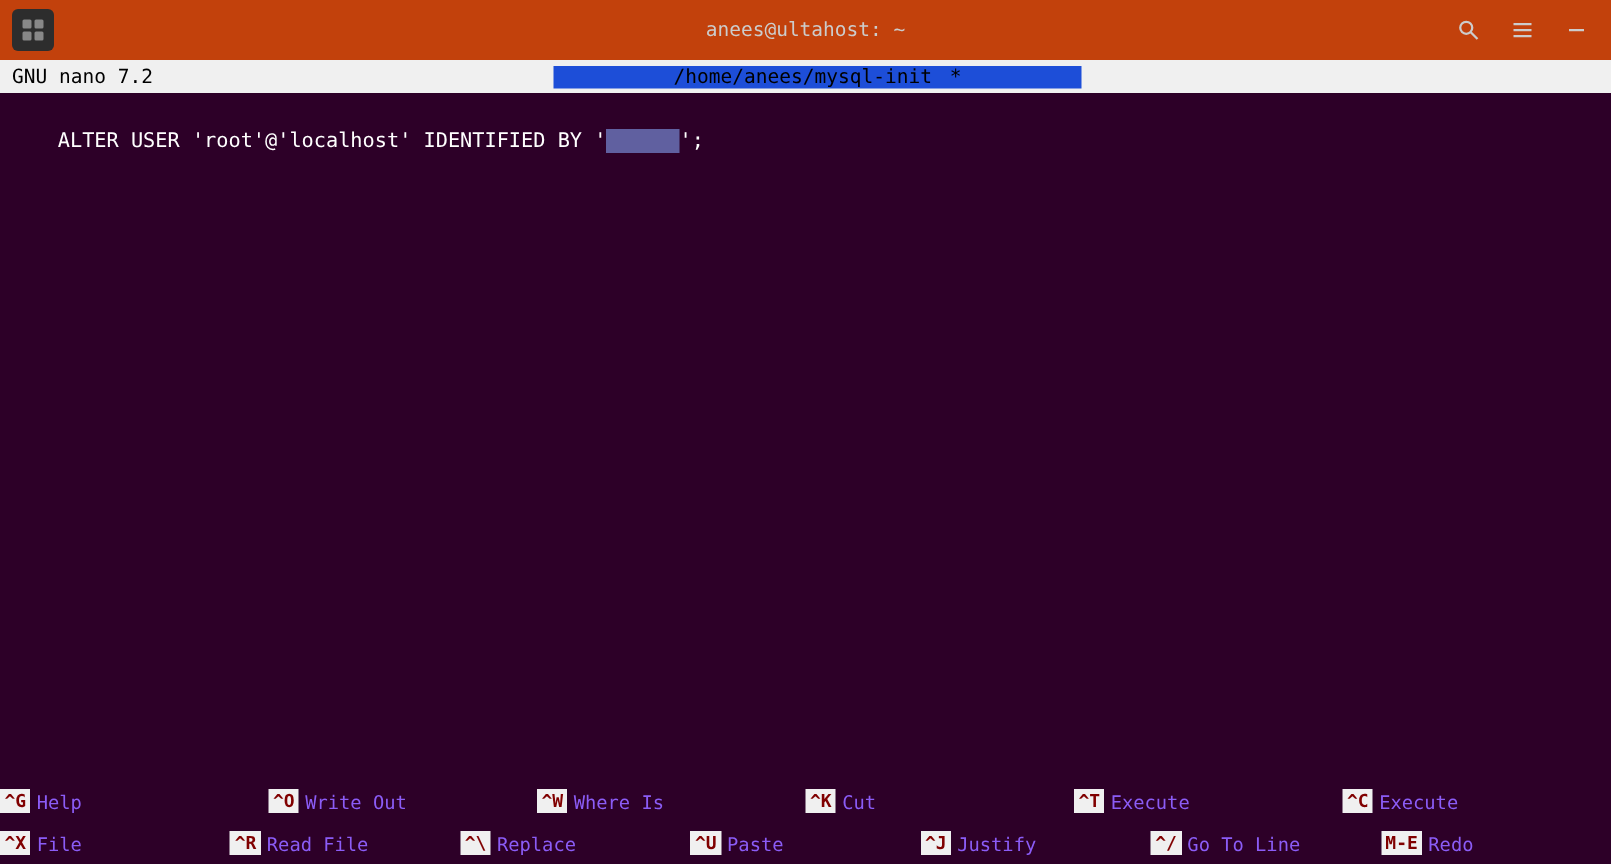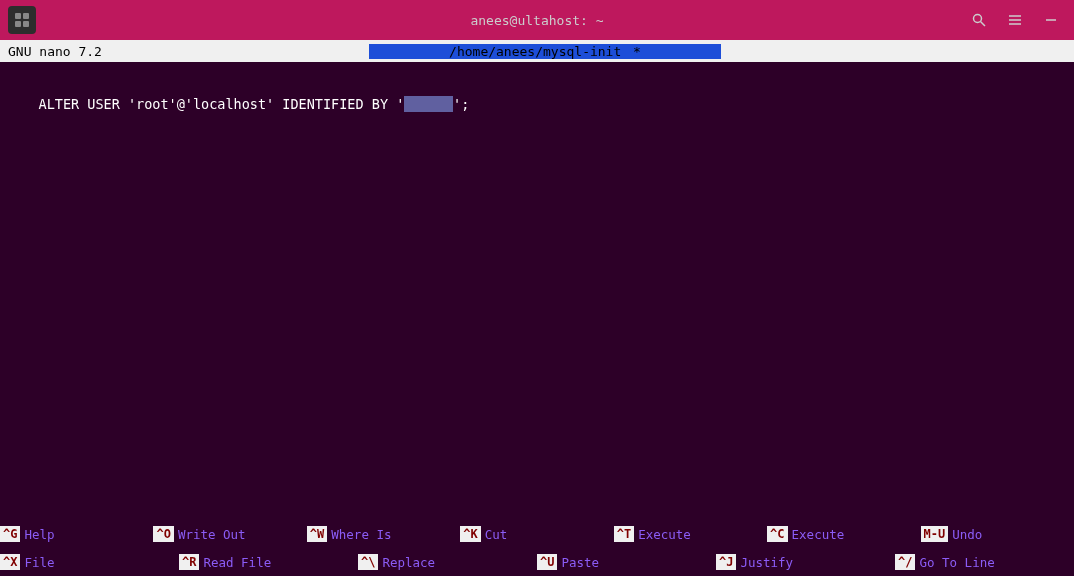--- a/index.html
+++ b/index.html
@@ -18,7 +18,7 @@
       display: flex;
       align-items: center;
       justify-content: space-between;
-      background: #be185d;
+      background: #c2410c;
       height: 40px;
       padding: 0 8px;
       flex-shrink: 0;

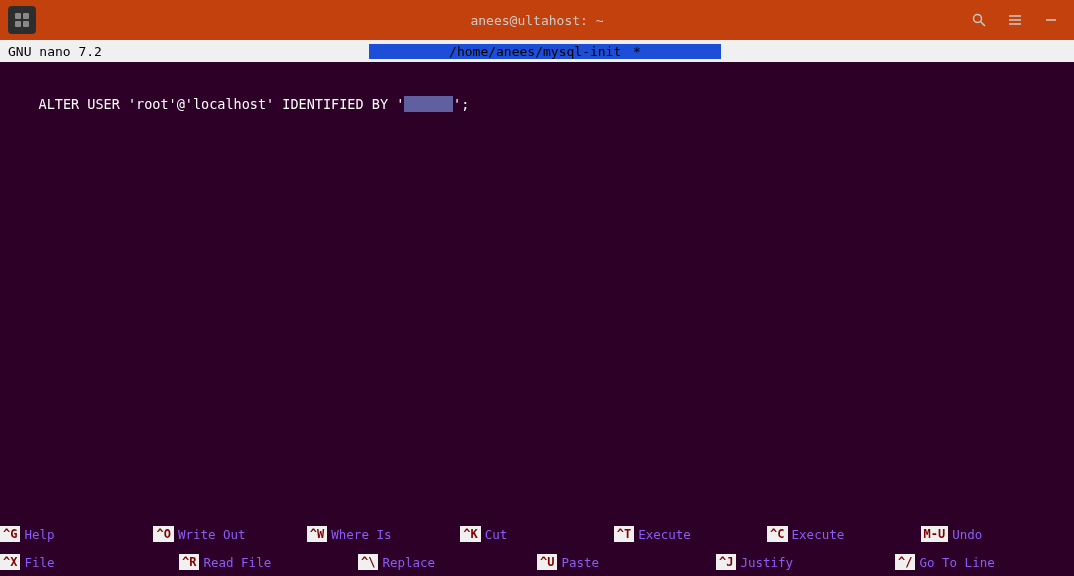--- a/index.html
+++ b/index.html
@@ -96,7 +96,7 @@
       color: #fff;
       font-family: monospace;
       font-size: 13.5px;
-      padding: 14px 6px;
+      padding: 4px 6px;
       overflow: hidden;
       position: relative;
     }

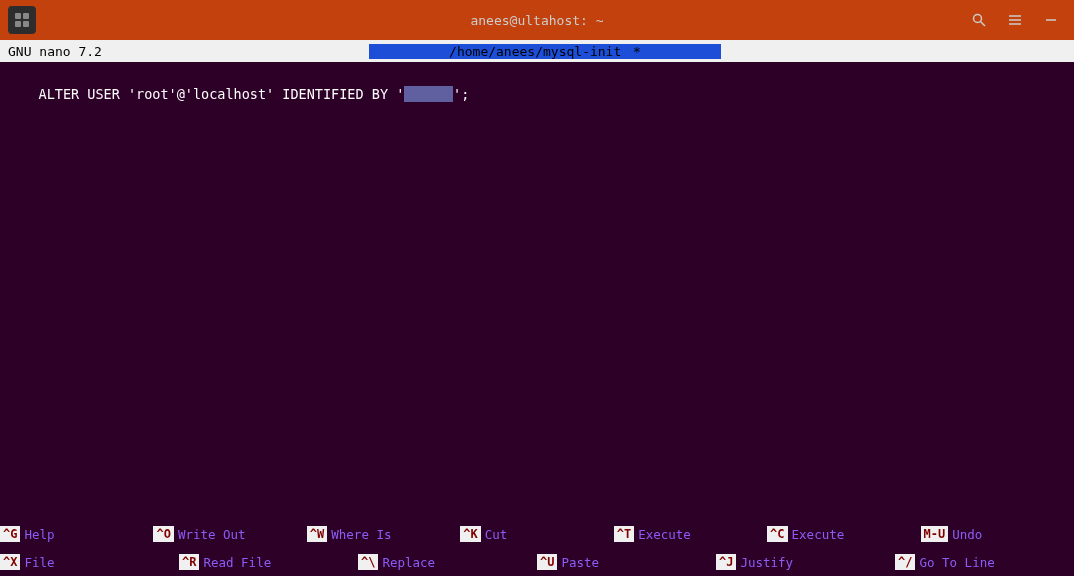--- a/index.html
+++ b/index.html
@@ -237,10 +237,6 @@
         <span class="shortcut-key">^C</span>
         <span class="shortcut-label">Execute</span>
       </div>
-      <div class="shortcut-item">
-        <span class="shortcut-key">M-U</span>
-        <span class="shortcut-label">Undo</span>
-      </div>
     </div>
   <div class="shortcut-row" id="row2">
       <div class="shortcut-item">

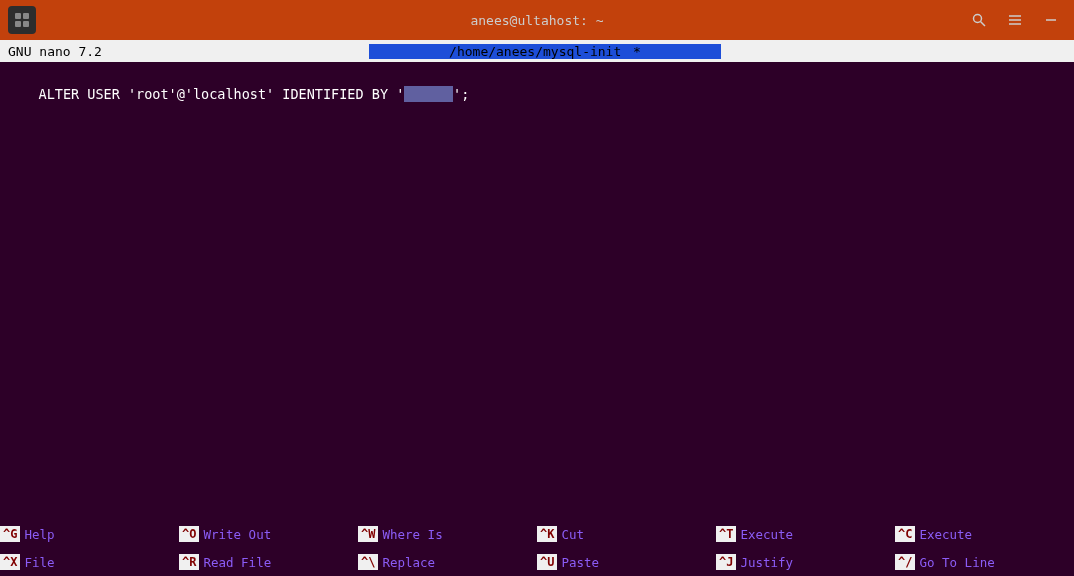--- a/index.html
+++ b/index.html
@@ -263,6 +263,10 @@
         <span class="shortcut-key">^/</span>
         <span class="shortcut-label">Go To Line</span>
       </div>
+      <div class="shortcut-item">
+        <span class="shortcut-key">M-E</span>
+        <span class="shortcut-label">Redo</span>
+      </div>
     </div>
 </div>
 

